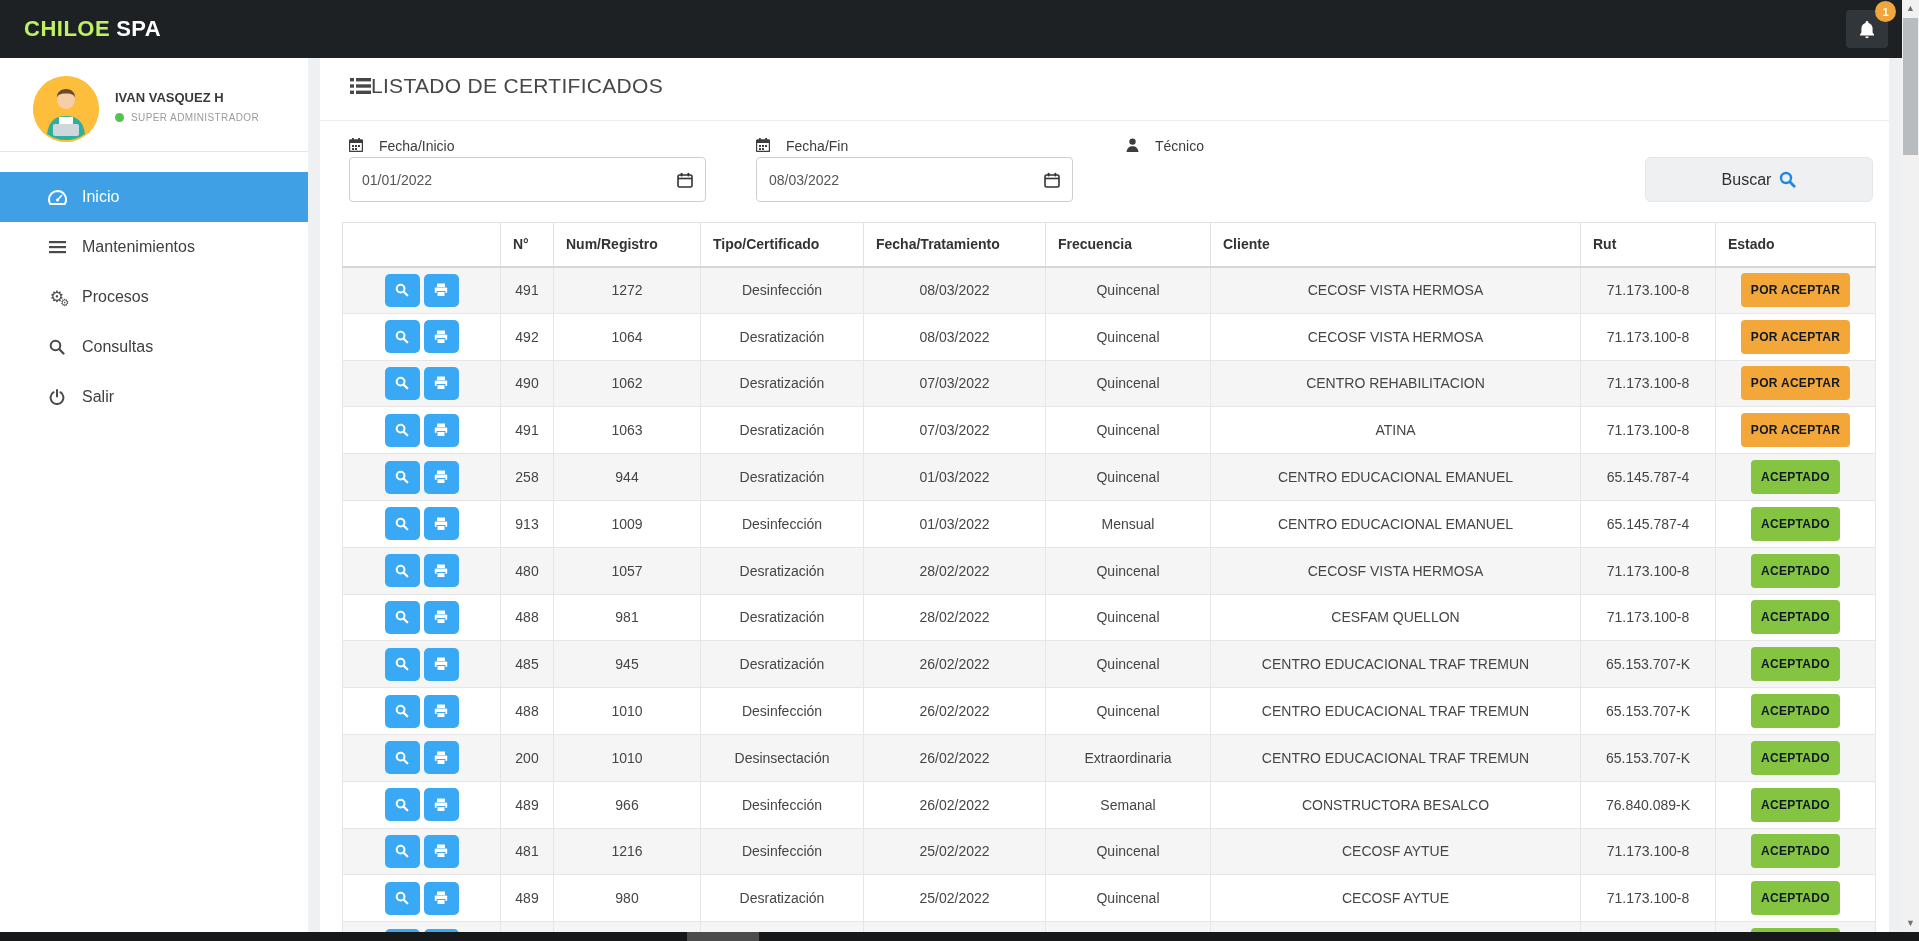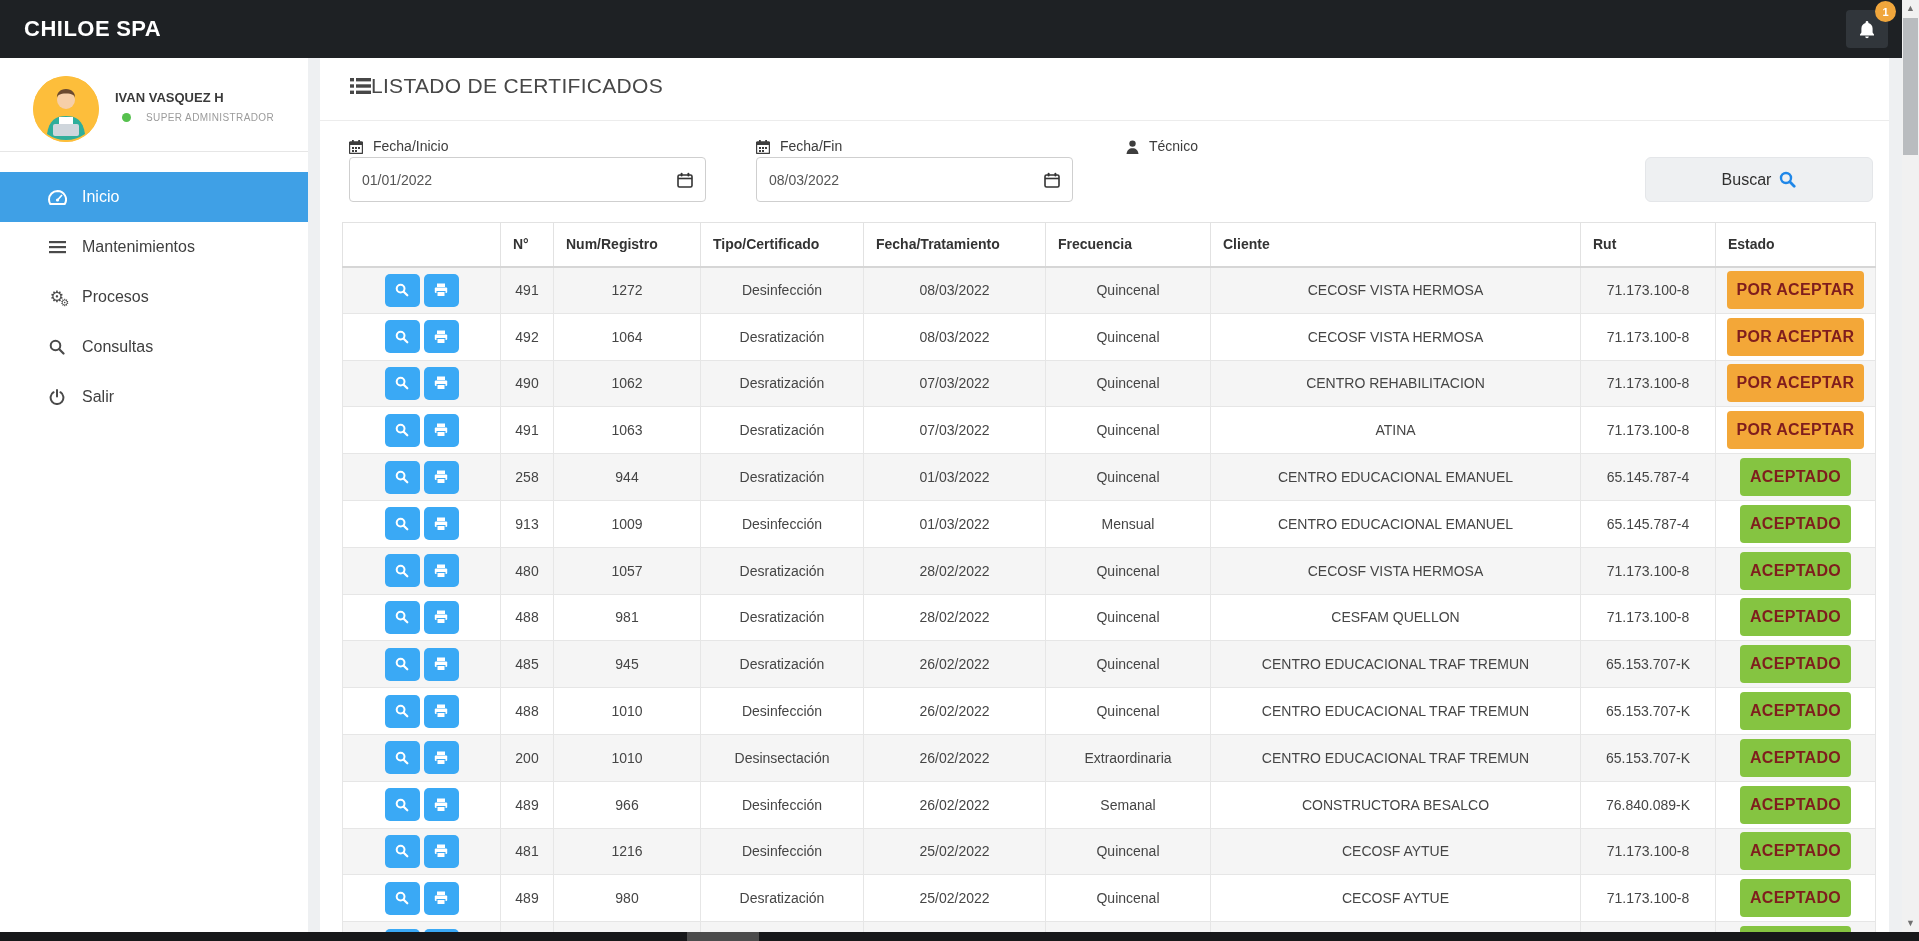--- a/index.html
+++ b/index.html
@@ -9,7 +9,7 @@
   
   .topbar { position:absolute; left:0; top:0; right:17px; height:58px; background:#1e2124; display:flex; align-items:center; justify-content:space-between; padding:0 14px 0 24px; z-index:5; }
   .brand { font-size:22px; font-weight:bold; letter-spacing:.5px; }
-  .brand .b1 { color:#ffffff; }
+  .brand .b1 { color:#bef264; }
   .brand .b2 { color:#ffffff; margin-left:6px; }
   .bell-btn { position:relative; width:42px; height:38px; background:#31363b; border:none; border-radius:4px; cursor:pointer; display:flex; align-items:center; justify-content:center; }
   .notif-badge { position:absolute; top:-9px; right:-8px; width:21px; height:21px; border-radius:50%; background:#f0a63c; color:#fff; font-size:11px; font-weight:bold; display:flex; align-items:center; justify-content:center; }

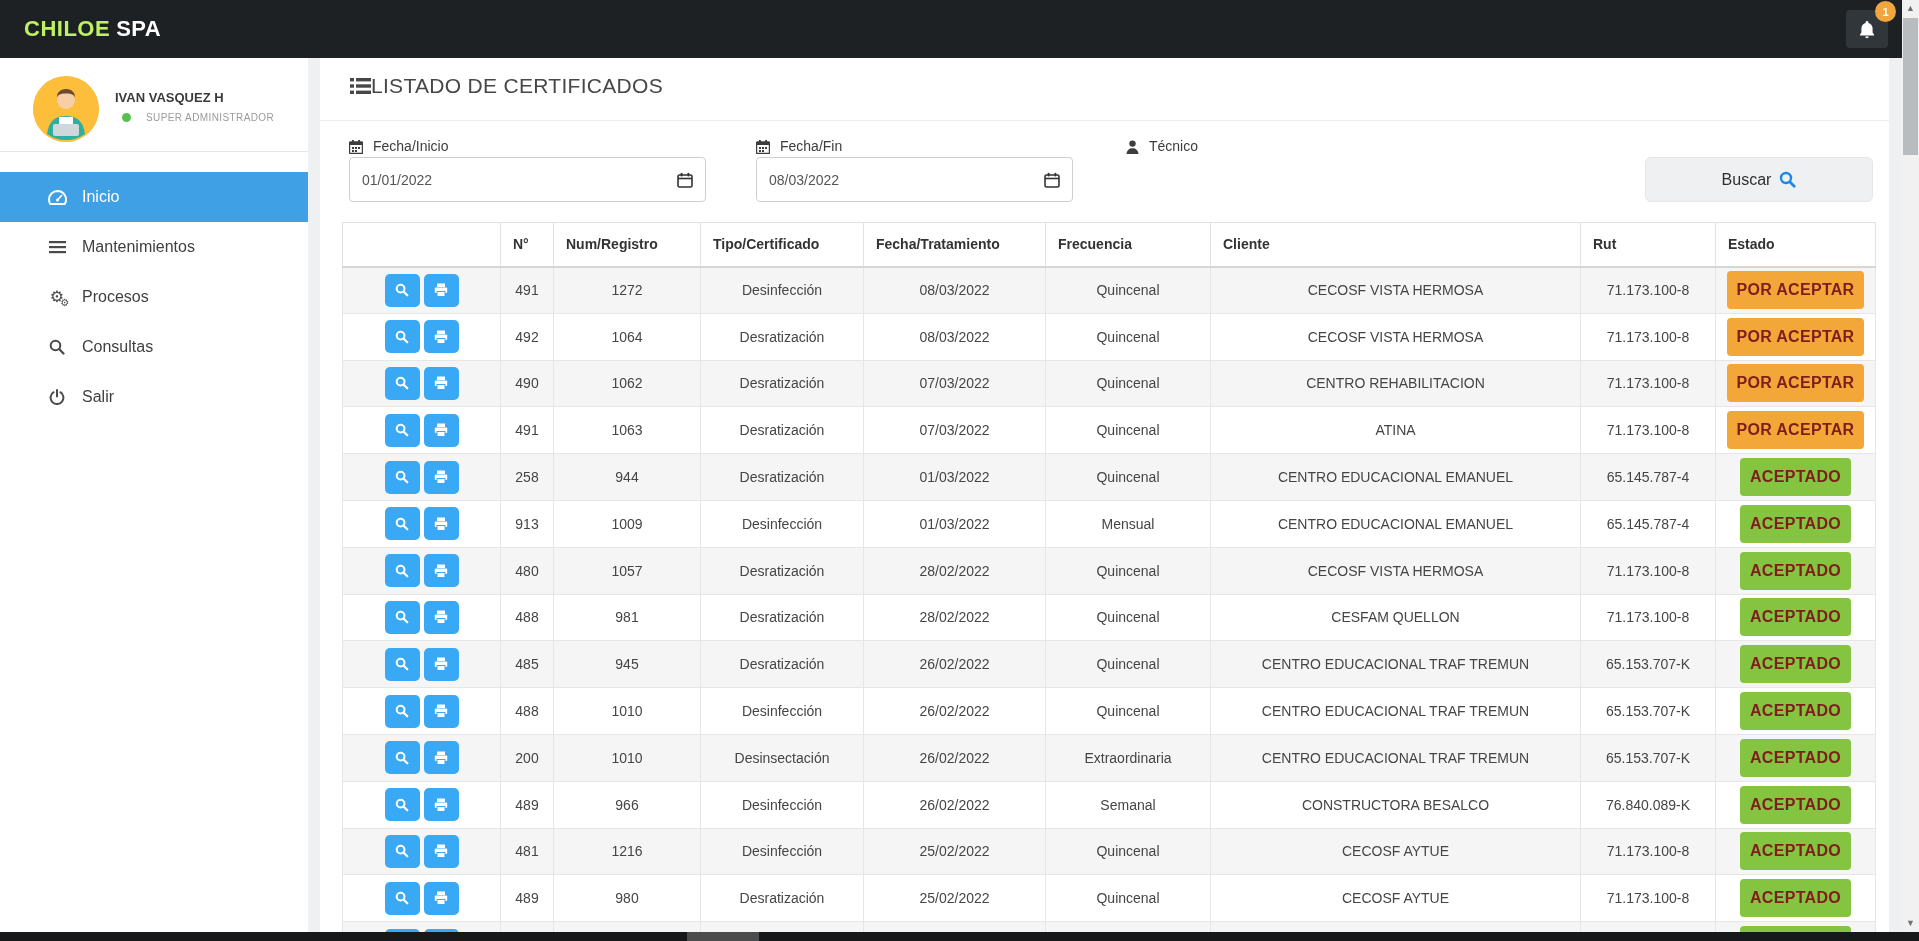--- a/index.html
+++ b/index.html
@@ -19,7 +19,7 @@
   .profile { position:relative; height:93px; }
   .avatar { position:absolute; left:33px; top:18px; width:66px; height:66px; border-radius:50%; overflow:hidden; background:#fdbe3b; }
   .u-name { position:absolute; left:115px; top:32px; font-size:13px; font-weight:bold; color:#3a3a3a; }
-  .u-role { position:absolute; left:122px; top:54px; display:flex; align-items:center; gap:15px; }
+  .u-role { position:absolute; left:115px; top:54px; display:flex; align-items:center; gap:7px; }
   .status-dot { width:9px; height:9px; border-radius:50%; background:#56c14e; }
   .u-role span { font-size:10px; color:#9b9b9b; letter-spacing:.4px; }
   .sb-divider { position:absolute; left:0; top:93px; width:100%; height:1px; background:#e6e6e6; }

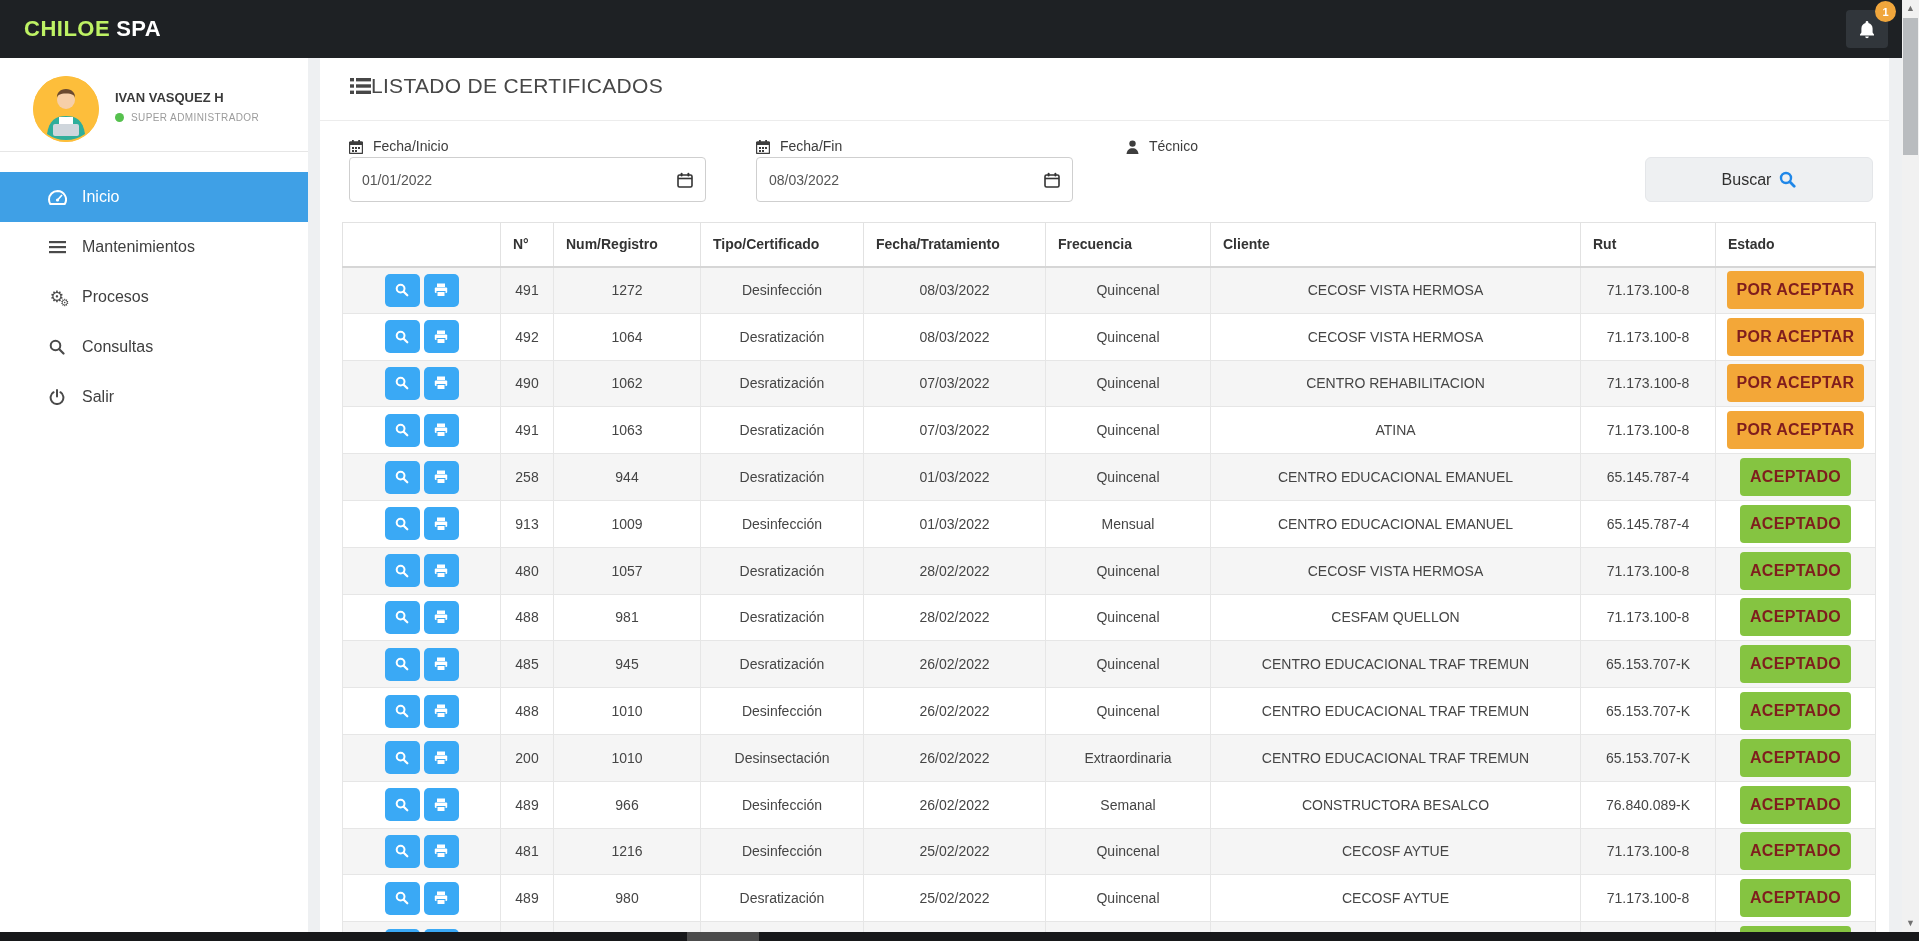--- a/index.html
+++ b/index.html
@@ -36,7 +36,7 @@
   .page-title { position:absolute; left:30px; top:16px; display:flex; align-items:center; gap:0; font-size:21px; color:#474747; letter-spacing:.3px; }
   .title-divider { position:absolute; left:0; right:0; top:62px; height:1px; background:#ececec; }
 
-  .f-label { position:absolute; display:flex; align-items:flex-end; gap:10px; font-size:14px; color:#3d3d3d; top:80px; }
+  .f-label { position:absolute; display:flex; align-items:flex-start; gap:16px; font-size:14px; color:#3d3d3d; top:80px; }
   .f-input { position:absolute; top:99px; height:45px; border:1px solid #cfcfcf; border-radius:4px; background:#fff; display:flex; align-items:center; padding:0 12px; font-size:14px; color:#555; justify-content:space-between; cursor:text; }
   .sel-caret { width:0; height:0; border-left:5px solid transparent; border-right:5px solid transparent; border-top:6px solid #555; }
   .buscar-btn { position:absolute; top:99px; left:1325px; width:228px; height:45px; background:#eef0f2; border:1px solid #e4e6e9; border-radius:6px; font-size:16px; color:#2f2f2f; display:flex; align-items:center; justify-content:center; gap:8px; cursor:pointer; font-family:"Liberation Sans",sans-serif; }

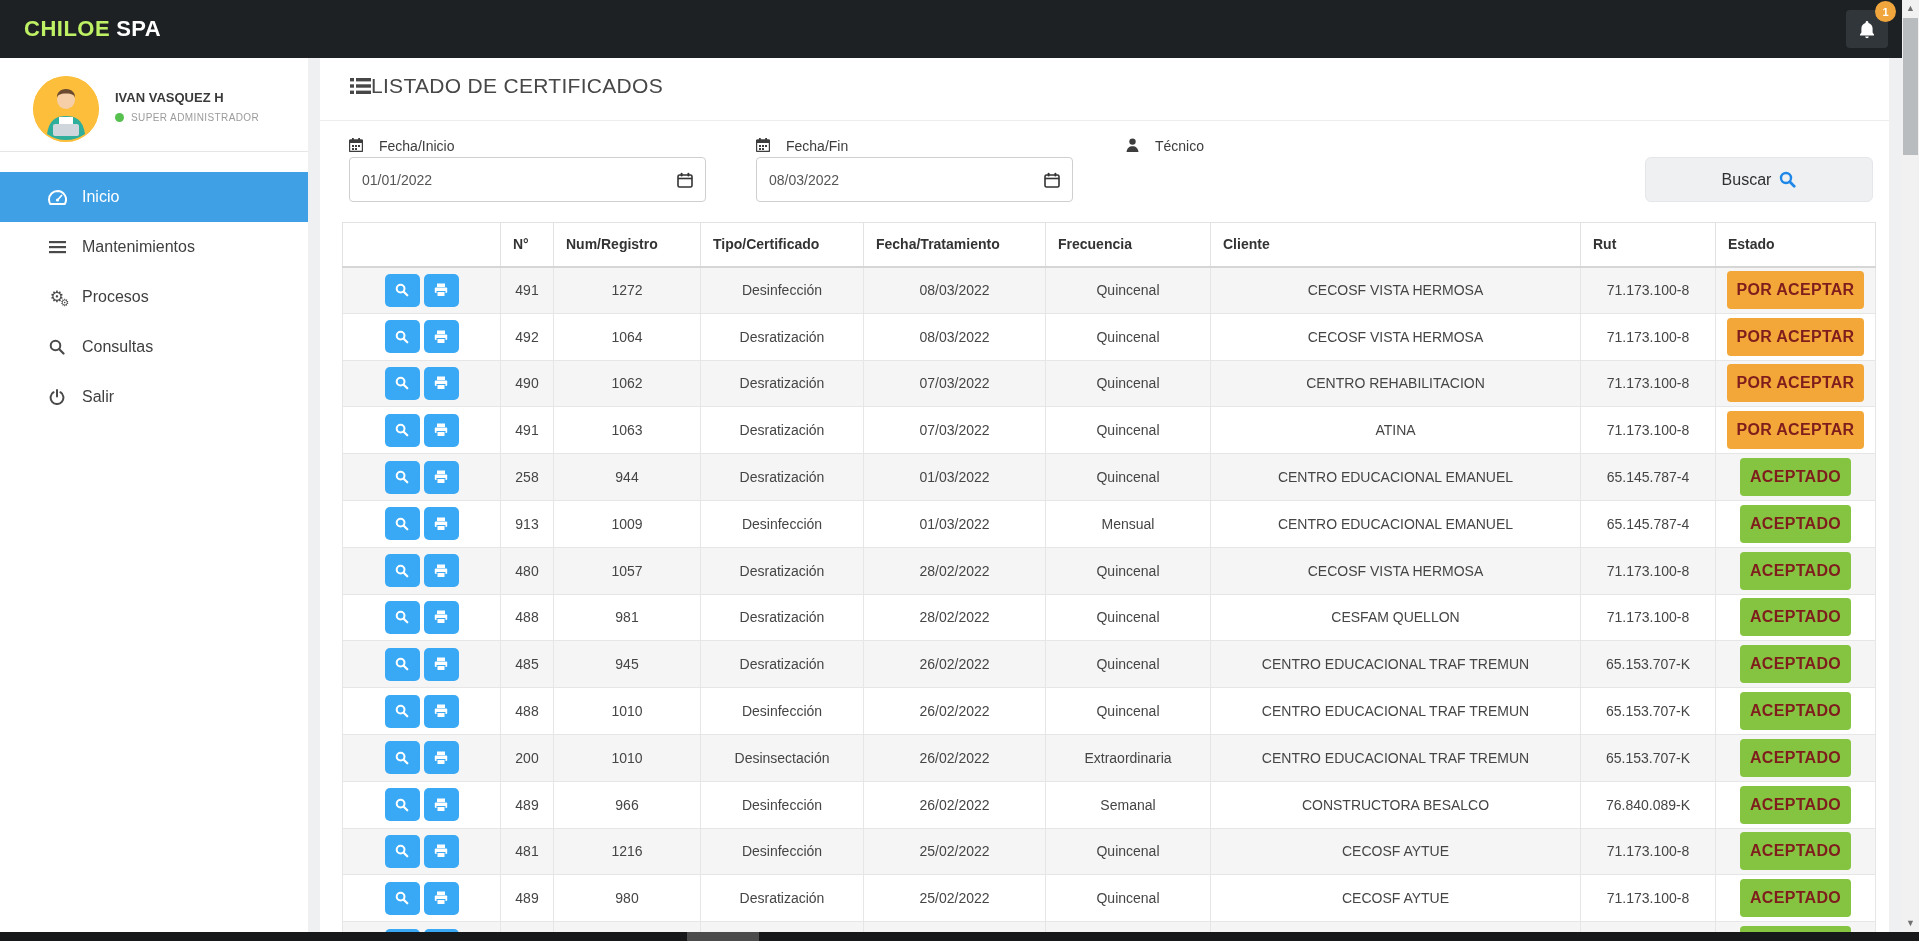--- a/index.html
+++ b/index.html
@@ -49,7 +49,7 @@
   tbody tr:nth-child(odd) td { background:#f5f5f5; }
   .act-cell { display:flex; align-items:center; justify-content:center; gap:4px; height:100%; }
   .act-btn { width:35px; height:33px; background:#3aa9f5; border:none; border-radius:5px; cursor:pointer; display:flex; align-items:center; justify-content:center; }
-  .badge { display:inline-block; padding:10px 10px; border-radius:4px; color:#7f1d1d; font-size:16px; font-weight:bold; letter-spacing:.3px; white-space:nowrap; }
+  .badge { display:inline-block; padding:10px 10px; border-radius:4px; color:#0f172a; font-size:12px; font-weight:bold; letter-spacing:.3px; white-space:nowrap; }
 
   
   .v-scrollbar { position:absolute; right:0; top:0; width:17px; height:941px; background:#f1f1f1; z-index:6; }

